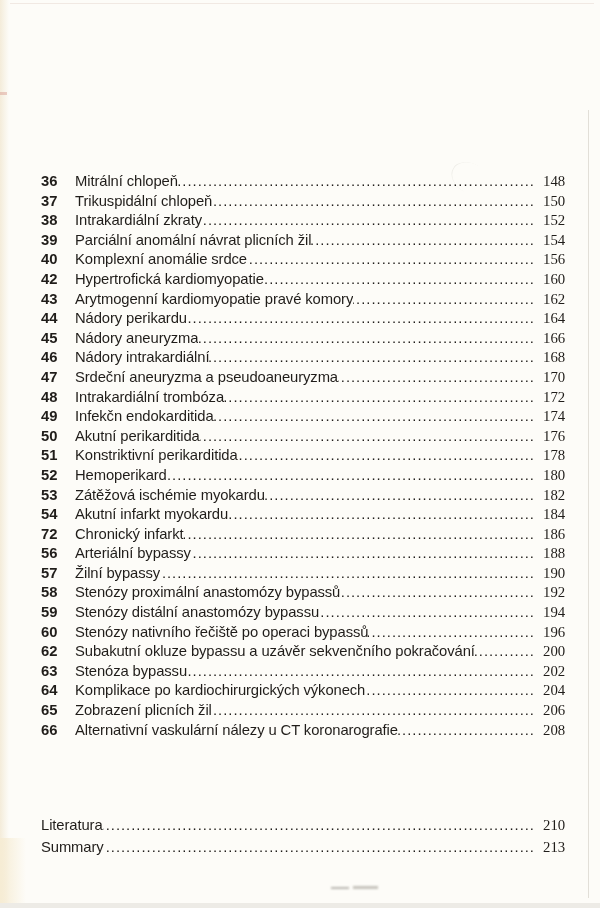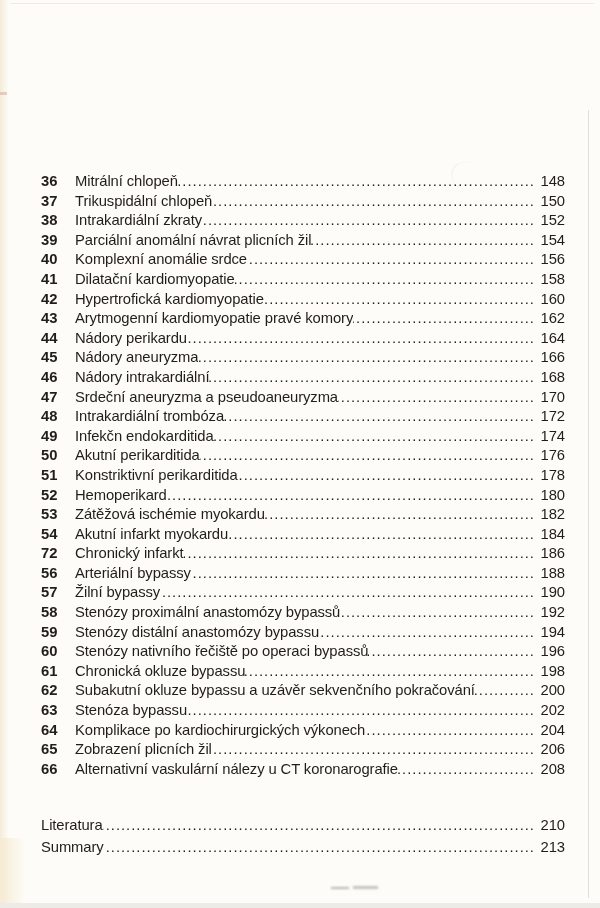--- a/index.html
+++ b/index.html
@@ -54,6 +54,7 @@
     flex: 0 0 auto;
     min-width: 26px;
     text-align: right;
+    font-family: Liberation Serif, serif;
   }
   
   .edge-left {

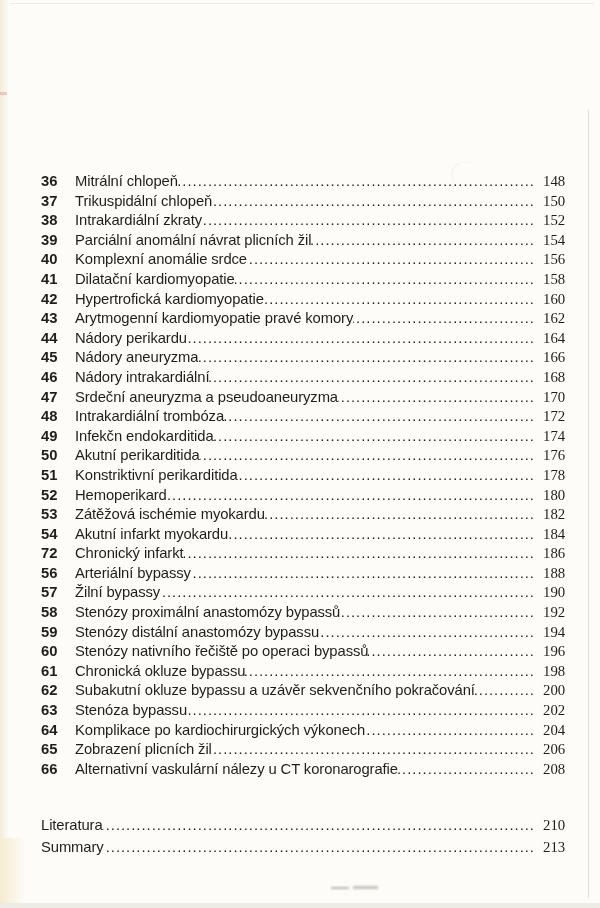--- a/index.html
+++ b/index.html
@@ -138,12 +138,6 @@
         <span class="pagenum">156</span>
       </div>
       <div class="row">
-        <span class="num">41</span>
-        <span class="title">Dilatační kardiomyopatie</span>
-        <span class="leader"></span>
-        <span class="pagenum">158</span>
-      </div>
-      <div class="row">
         <span class="num">42</span>
         <span class="title">Hypertrofická kardiomyopatie</span>
         <span class="leader"></span>

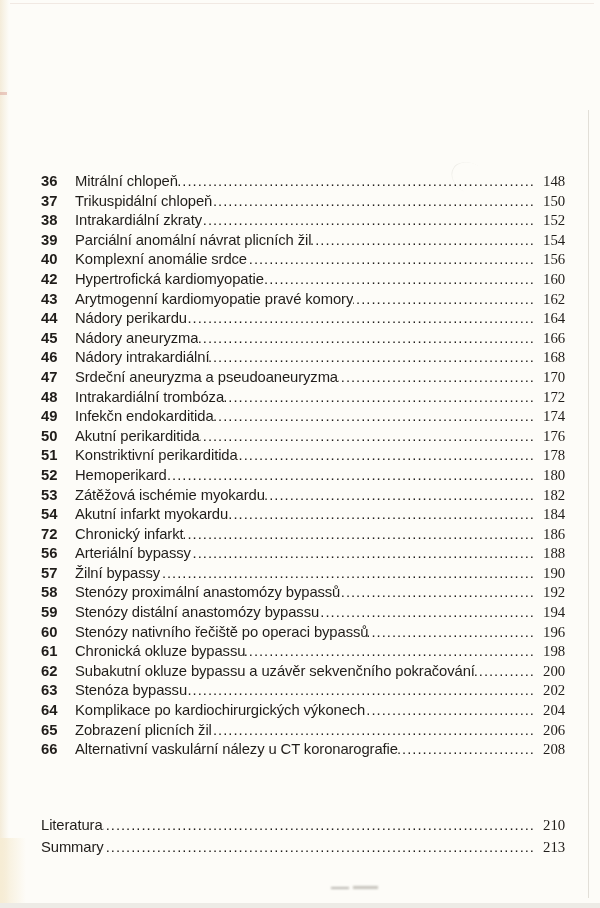--- a/index.html
+++ b/index.html
@@ -252,12 +252,6 @@
         <span class="pagenum">196</span>
       </div>
       <div class="row">
-        <span class="num">61</span>
-        <span class="title">Chronická okluze bypassu</span>
-        <span class="leader"></span>
-        <span class="pagenum">198</span>
-      </div>
-      <div class="row">
         <span class="num">62</span>
         <span class="title">Subakutní okluze bypassu a uzávěr sekvenčního pokračování</span>
         <span class="leader"></span>

